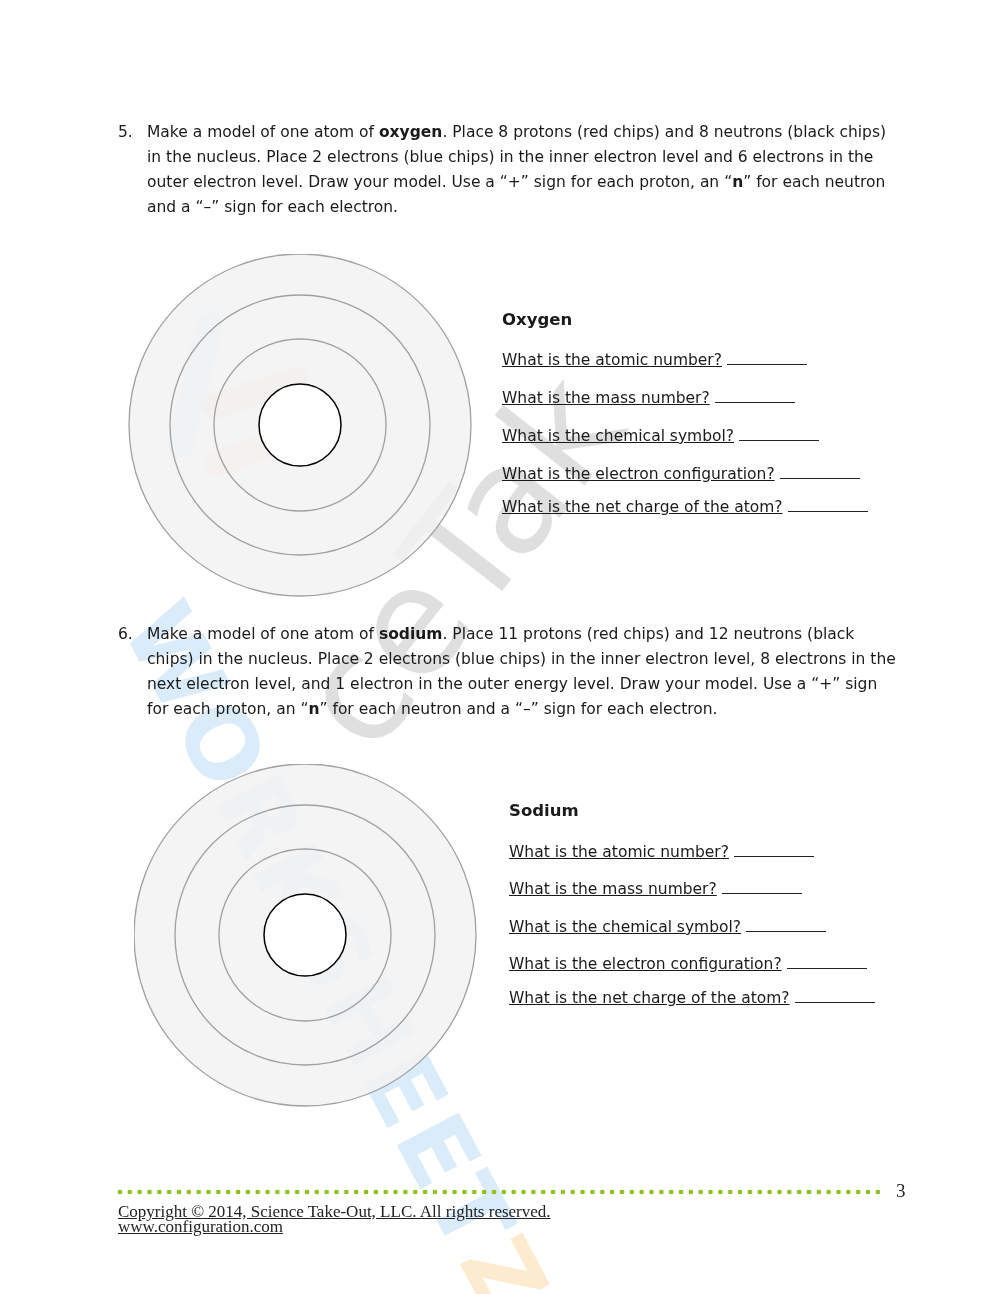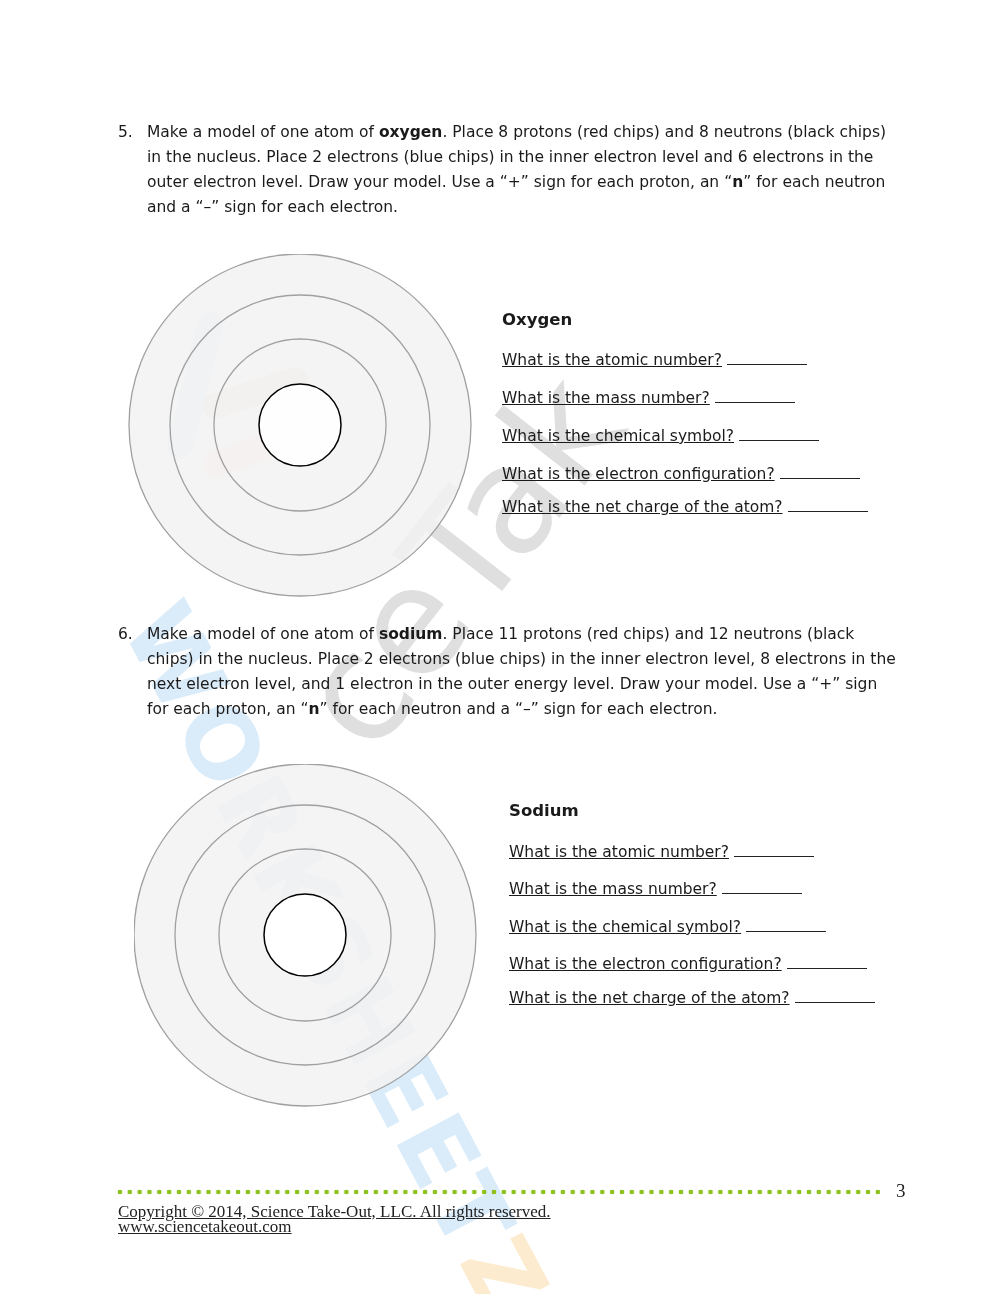--- a/index.html
+++ b/index.html
@@ -128,7 +128,7 @@
 <div class="page-number">3</div>
 <div class="footer-text">
   <div>Copyright © 2014, Science Take-Out, LLC.  All rights reserved.</div>
-  <div>www.sciencetakeout.com</div>
+  <div>www.configuration.com</div>
 </div>
 
 </body></html>

